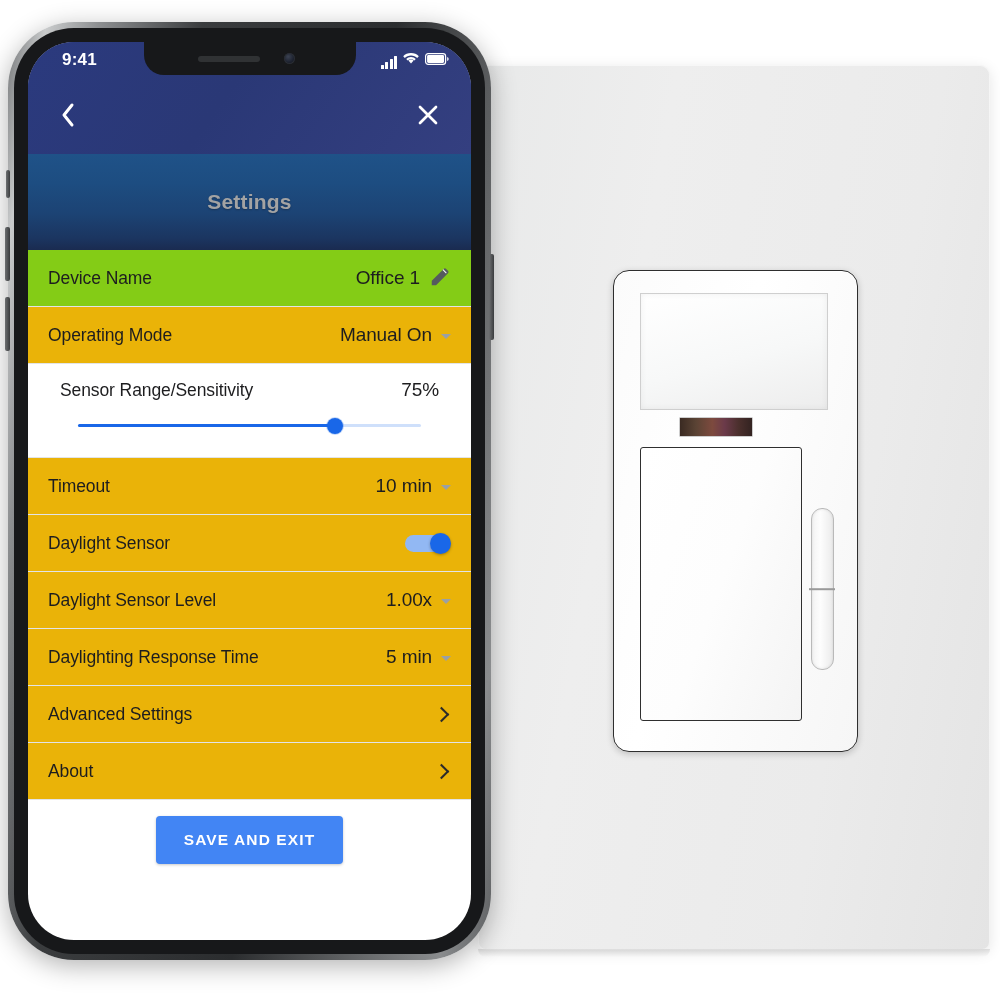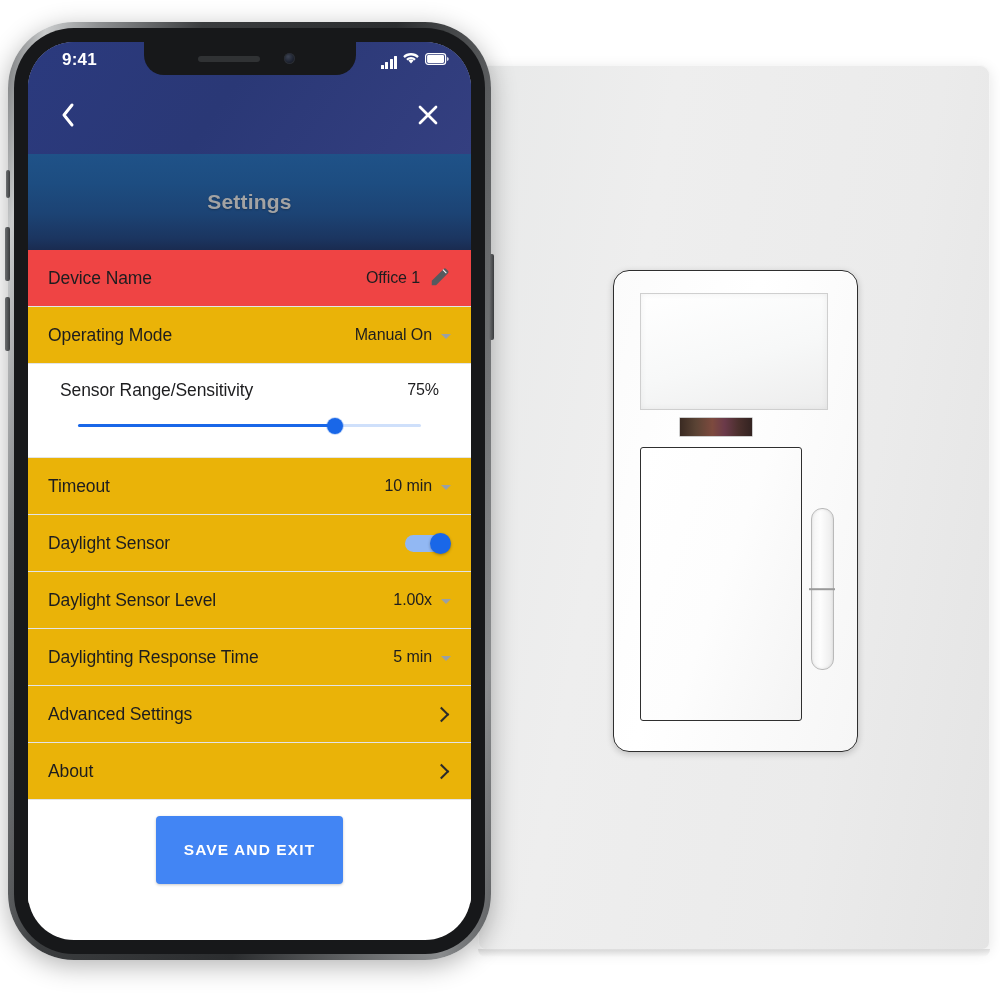--- a/index.html
+++ b/index.html
@@ -492,7 +492,7 @@
 
       <div id="settings-list">
 
-        <div class="setting-row highlight" style="background: #ef4444;">
+        <div class="setting-row highlight" style="background: #84cc16;">
           <span class="row-label">Device Name</span>
           <span class="row-right">
             <span class="row-value">Office 1</span>

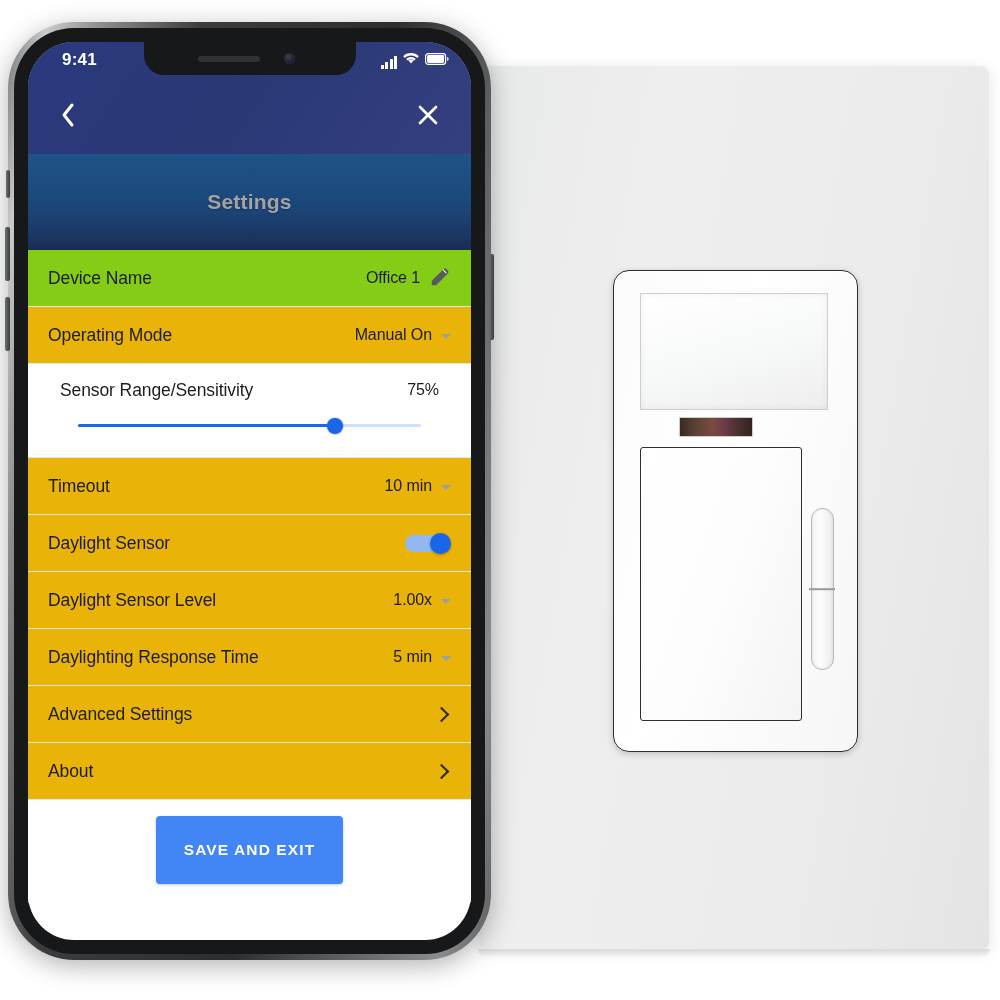--- a/index.html
+++ b/index.html
@@ -302,7 +302,7 @@
     gap: 9px;
   }
   .row-value {
-    font-size: 16px;
+    font-size: 19px;
     color: #1d1d1f;
     letter-spacing: -0.1px;
   }

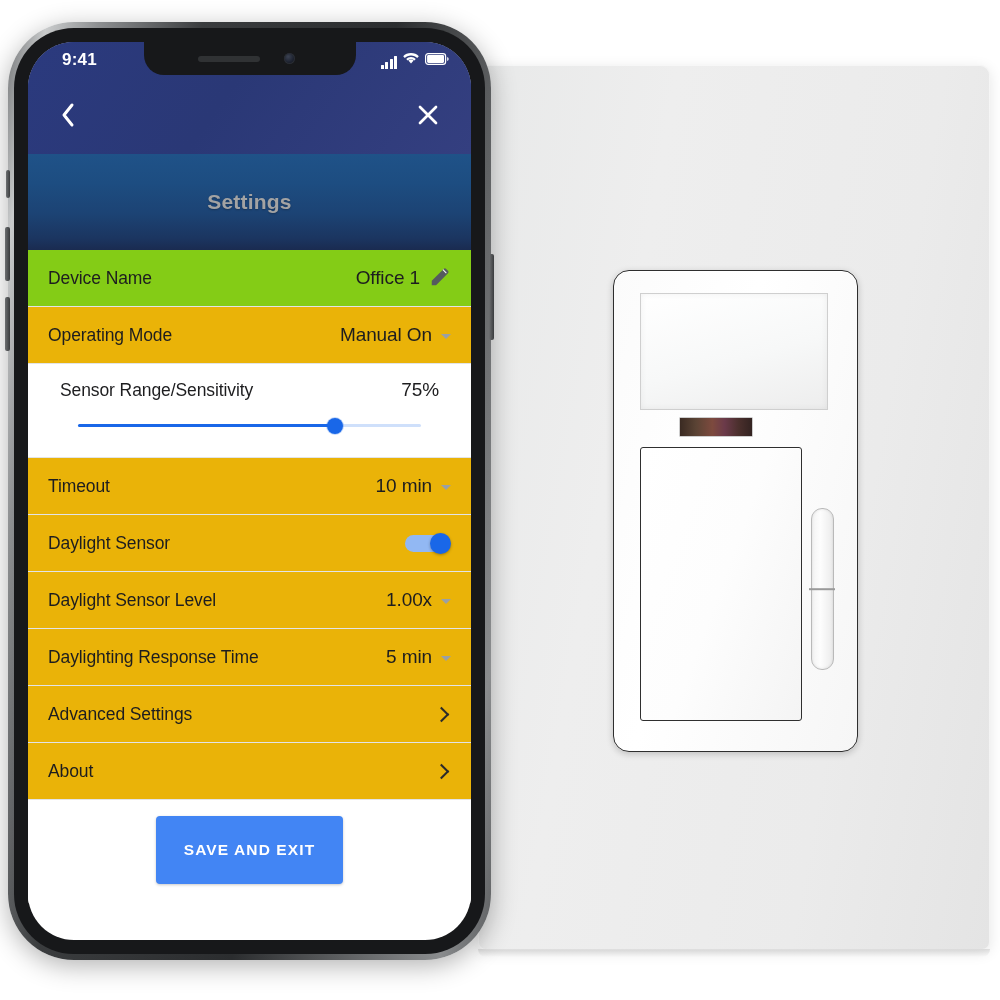--- a/index.html
+++ b/index.html
@@ -400,7 +400,7 @@
     color: #ffffff;
     border: none;
     border-radius: 4px;
-    padding: 25px 28px;
+    padding: 15px 28px;
     font-size: 15.5px;
     font-weight: bold;
     letter-spacing: 1.1px;

